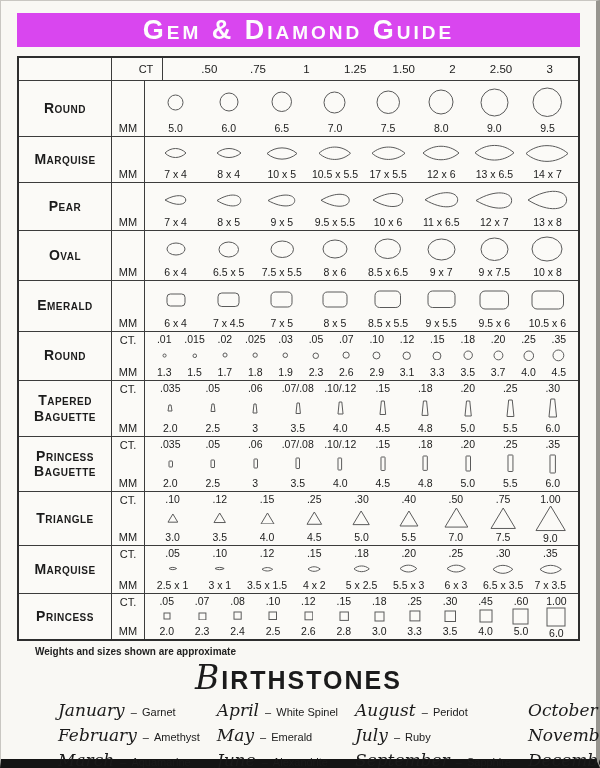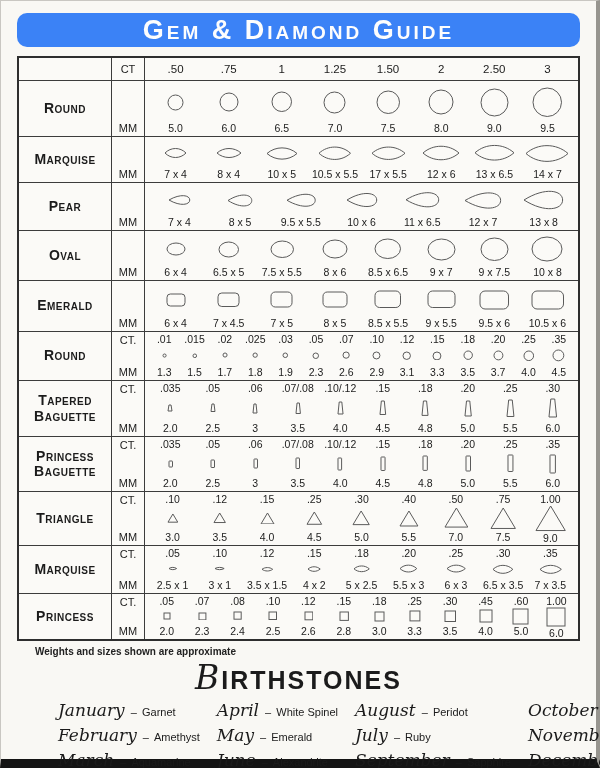--- a/index.html
+++ b/index.html
@@ -22,8 +22,8 @@
   .title-bar {
     margin: 12px 16px 0 16px;
     height: 34px;
-    background: #3b82f6;
-    display: flex; align-items: center; justify-content: center; border-radius: 10px;
+    background: #d946ef;
+    display: flex; align-items: center; justify-content: center;
   }
   .title-bar span {
     color: #fdfdfd;

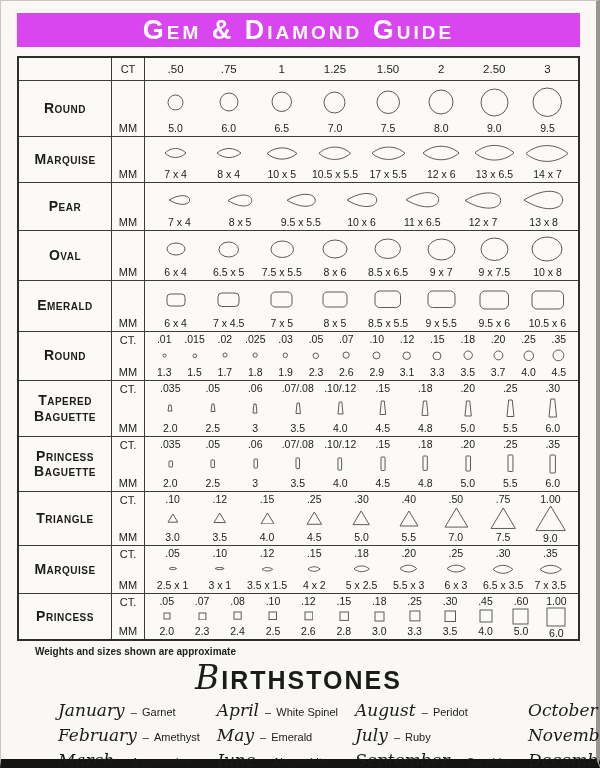--- a/index.html
+++ b/index.html
@@ -108,7 +108,7 @@
   </div>
 
   <div class="gtable" id="guide-table">
-      <div class="trow" style="height: 22px;">
+      <div class="trow" style="height: 22px; gap: 18px;">
         <div class="namecell"></div>
         <div class="labelcell center-lbl">CT</div>
         <div class="dataarea">

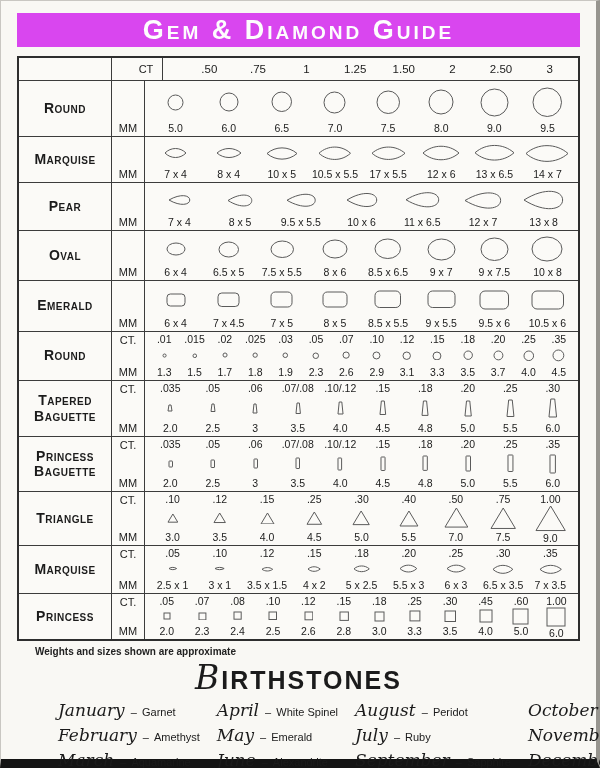--- a/index.html
+++ b/index.html
@@ -290,6 +290,14 @@
           </div>
           <div class="gcell">
             <div class="shapebox">
+              <svg class="gem" width="29" height="17" viewBox="0 0 29 17" fill="none" stroke="#5a5a5a" stroke-width="1">
+                <path d="M 1 8.5 C 15.850000000000001 0.10000000000000009, 27.73 2.5, 27.73 8.5 C 27.73 14.5, 15.850000000000001 16.9, 1 8.5 Z"></path>
+              </svg>
+            </div>
+            <span class="mm">9 x 5</span>
+          </div>
+          <div class="gcell">
+            <div class="shapebox">
               <svg class="gem" width="30.5" height="18.5" viewBox="0 0 30.5 18.5" fill="none" stroke="#5a5a5a" stroke-width="1">
                 <path d="M 1 9.25 C 16.675 0.010000000000000009, 29.215 2.6500000000000004, 29.215 9.25 C 29.215 15.85, 16.675 18.490000000000002, 1 9.25 Z"></path>
               </svg>

